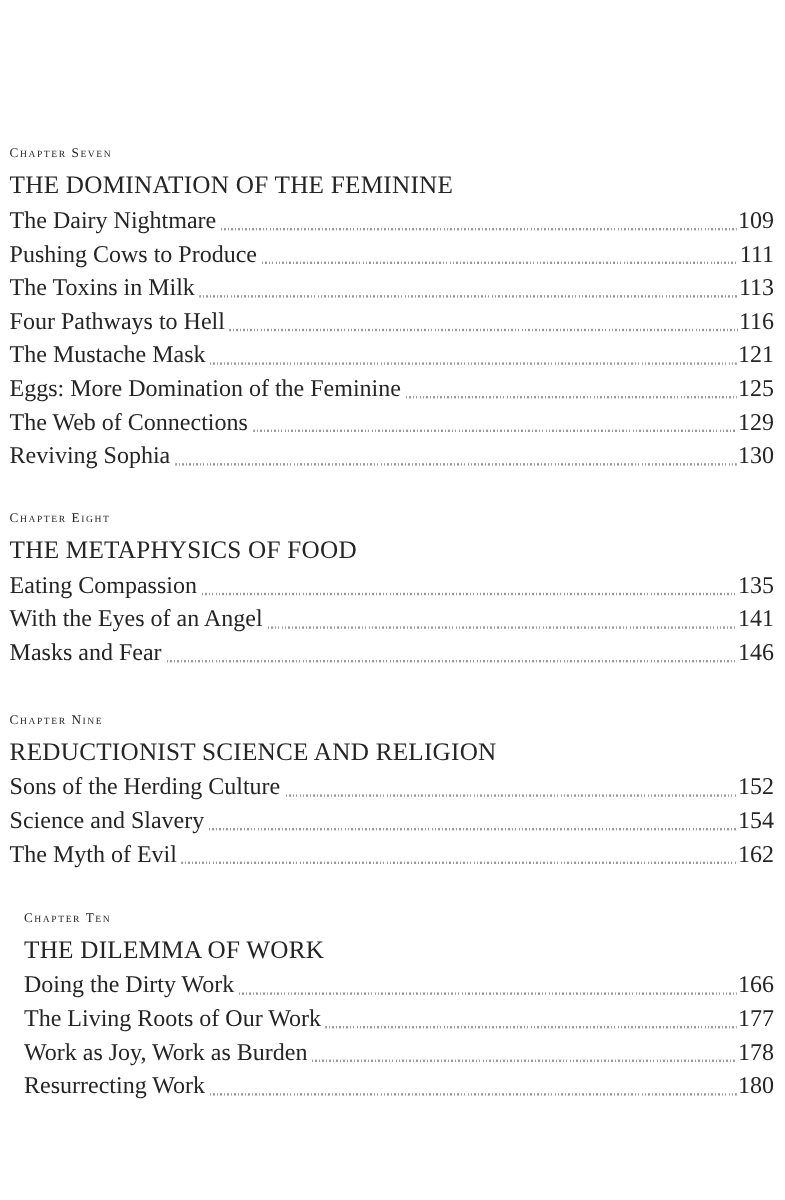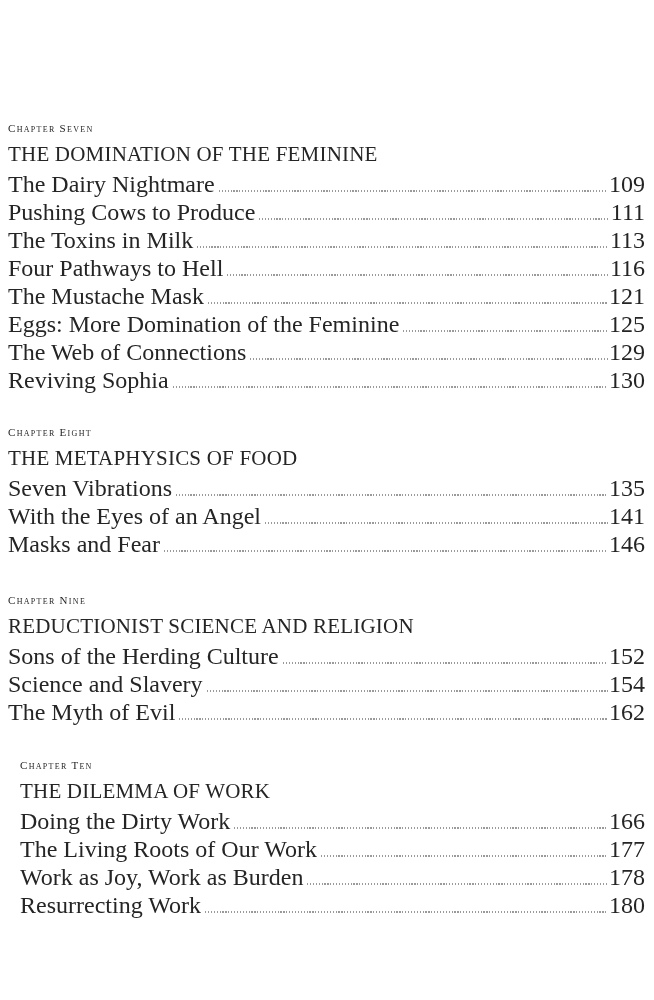--- a/index.html
+++ b/index.html
@@ -61,7 +61,7 @@
     display:flex;
     align-items:stretch;
     height:28px;
-    font-size:24px;
+    font-size:20px;
   }
   .entry-title{
     white-space:nowrap;

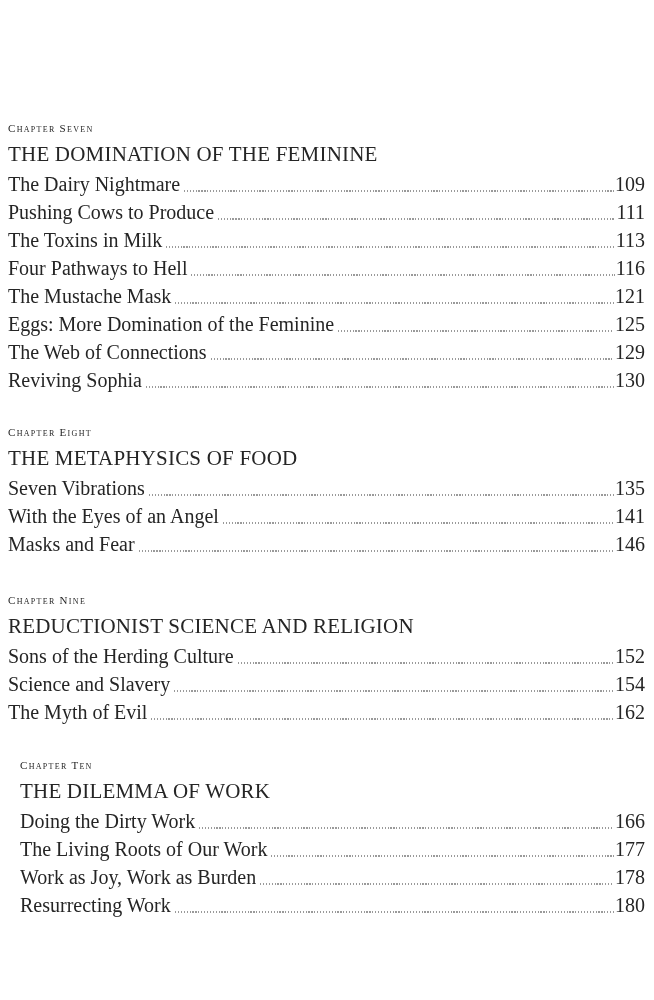--- a/index.html
+++ b/index.html
@@ -141,7 +141,7 @@
         <h2 class="chapter-title">THE METAPHYSICS OF FOOD</h2>
         <ul class="entries">
           <li class="entry">
-            <span class="entry-title">Seven Vibrations</span>
+            <span class="entry-title">Eating Compassion</span>
             <span class="leader"></span>
             <span class="entry-page">135</span>
           </li>

